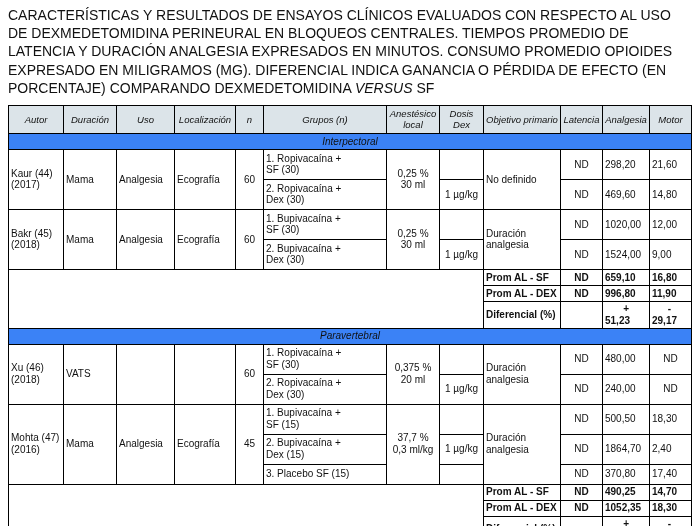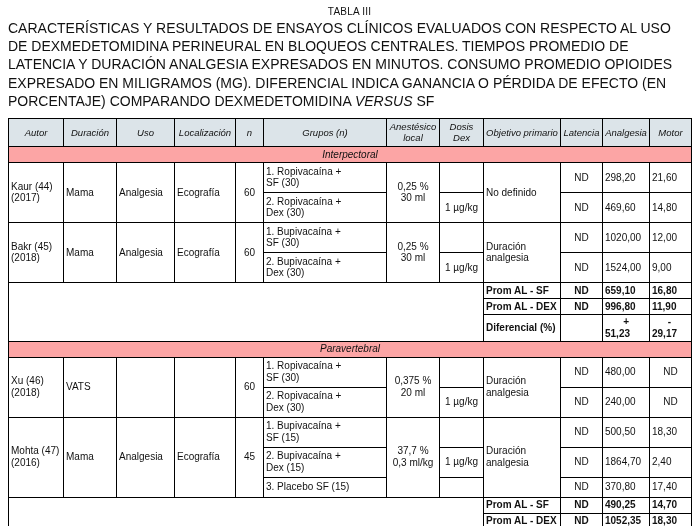--- a/index.html
+++ b/index.html
@@ -52,7 +52,6 @@
 
 <div class="page">
 
-  <div class="title">TABLA III</div>
 
   <div class="caption"><span>CARACTERÍSTICAS Y RESULTADOS DE ENSAYOS CLÍNICOS EVALUADOS CON RESPECTO AL USO DE DEXMEDETOMIDINA PERINEURAL EN BLOQUEOS CENTRALES. TIEMPOS PROMEDIO DE LATENCIA Y DURACIÓN ANALGESIA EXPRESADOS EN MINUTOS. CONSUMO PROMEDIO OPIOIDES EXPRESADO EN MILIGRAMOS (MG). DIFERENCIAL INDICA GANANCIA O PÉRDIDA DE EFECTO (EN PORCENTAJE) COMPARANDO DEXMEDETOMIDINA</span> <span class="i">VERSUS</span> <span>SF</span></div>
 

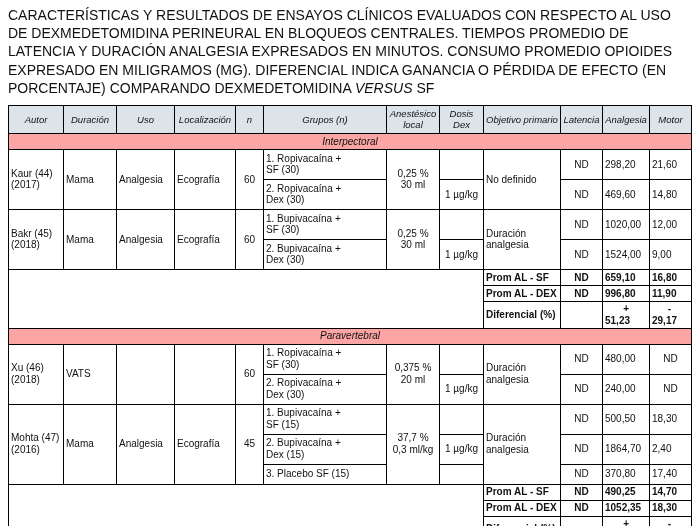--- a/index.html
+++ b/index.html
@@ -35,7 +35,7 @@
     font-weight: normal;
     font-size: 9.5px;
   }
-  tr.section td { background: #fca5a5; font-style: italic; }
+  tr.section td { background: #3b82f6; font-style: italic; }
   tr.hdr   { height: 28px; }
   tr.section { height: 16px; }
   tr.sub   { height: 30px; }

